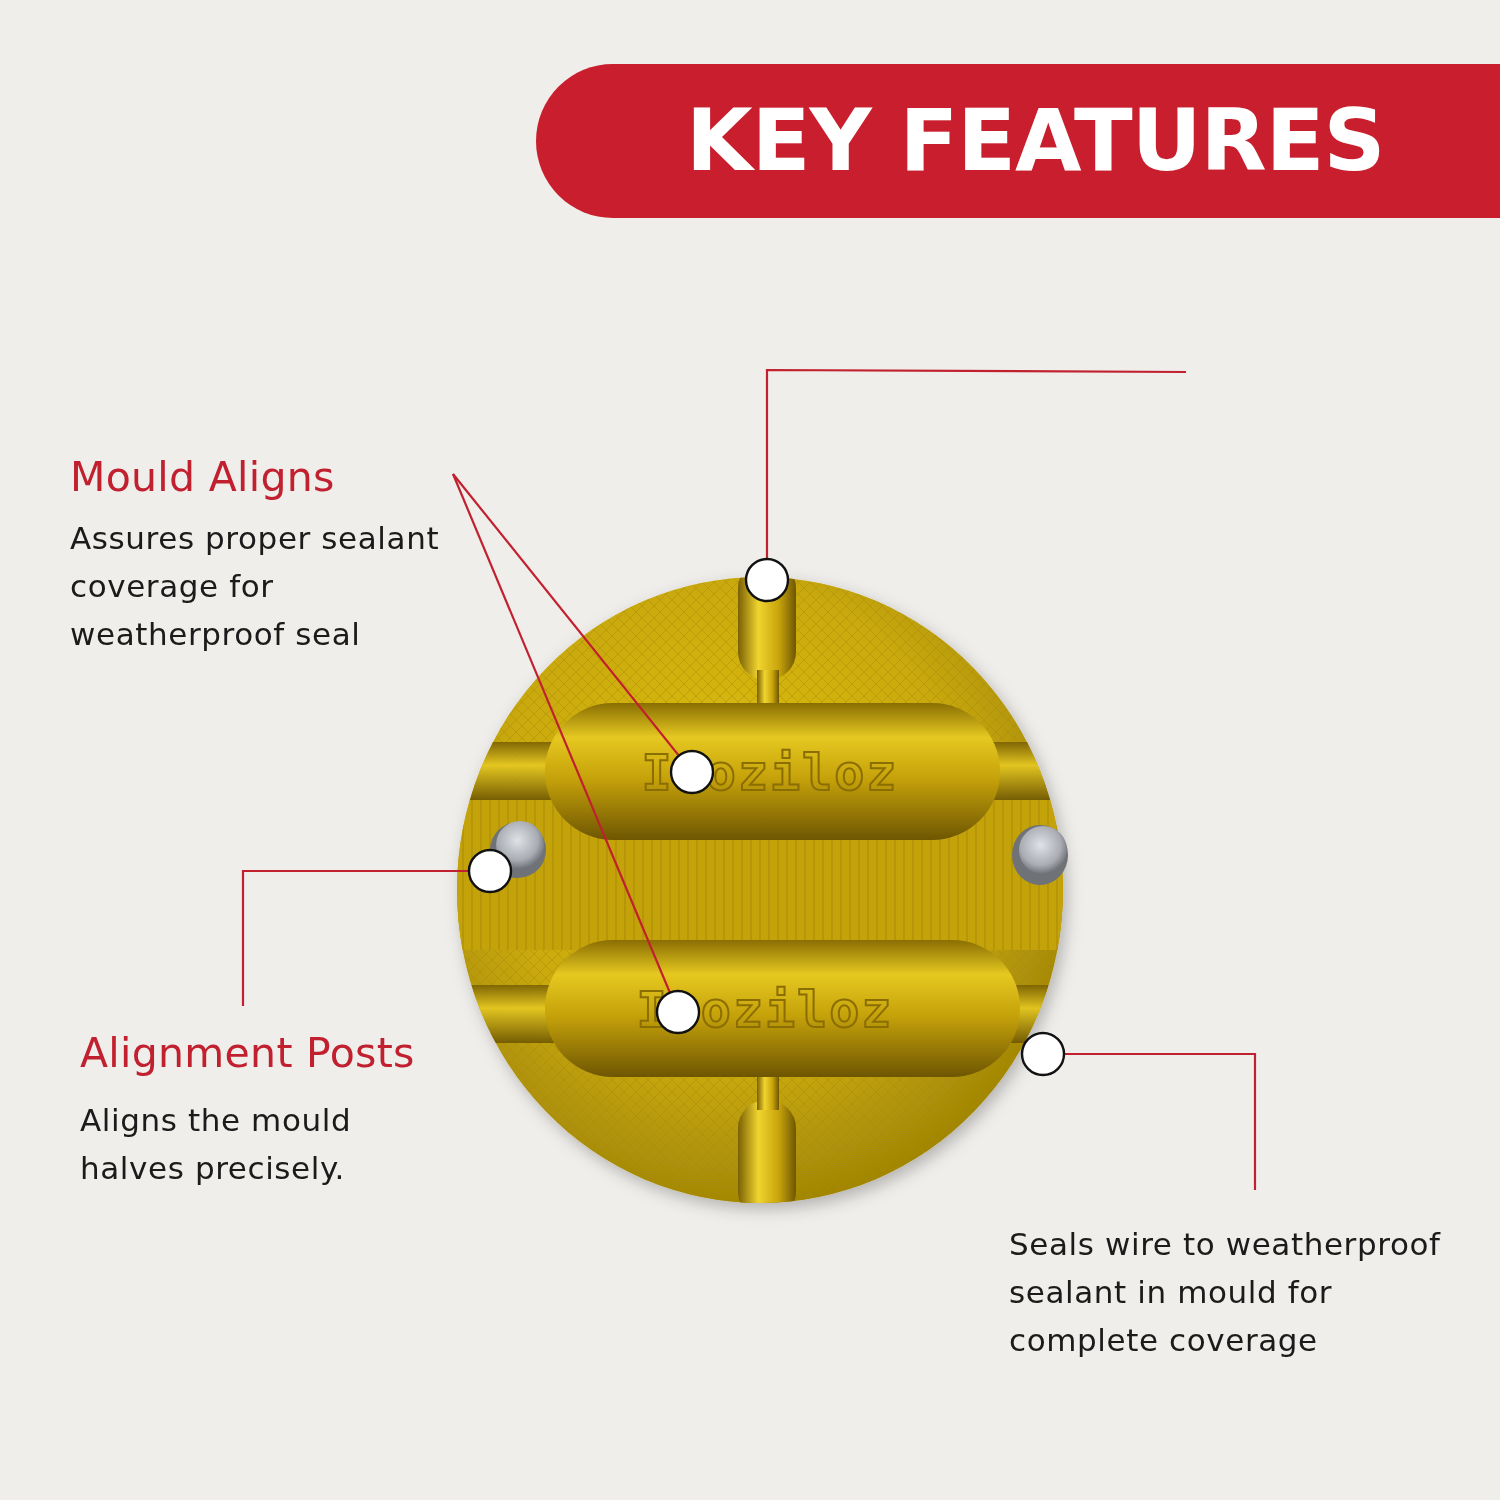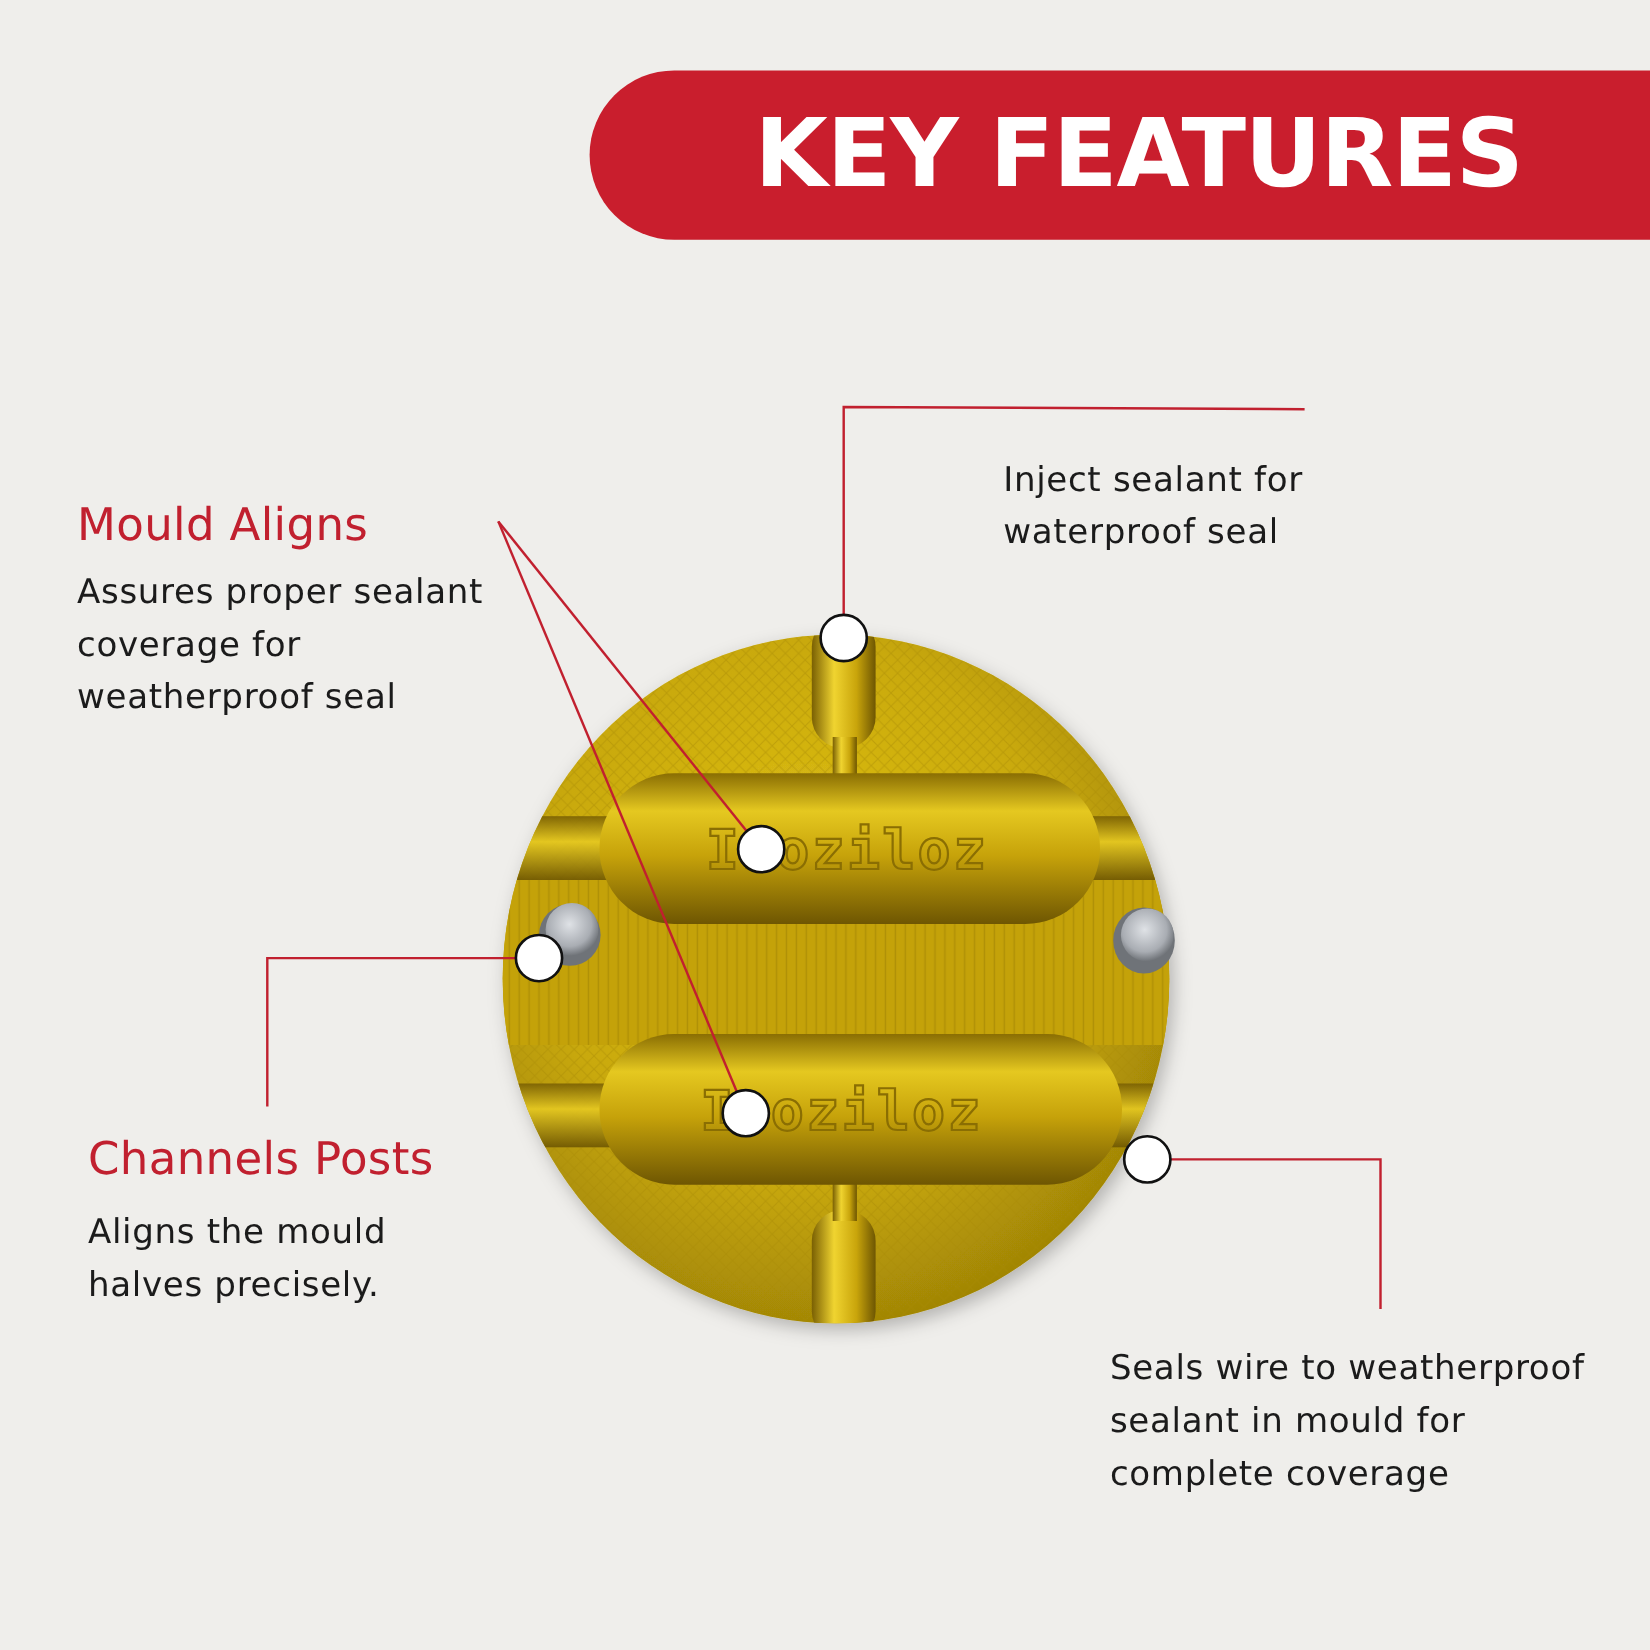--- a/index.html
+++ b/index.html
@@ -164,8 +164,6 @@
 </div>
 
 <div class="feature" style="left:912px; top:398px;">
-  <div class="feature-desc" style="margin-top:14px;">Inject sealant for
-waterproof seal</div>
 </div>
 
 <div class="feature" style="left:80px; top:1028px;">

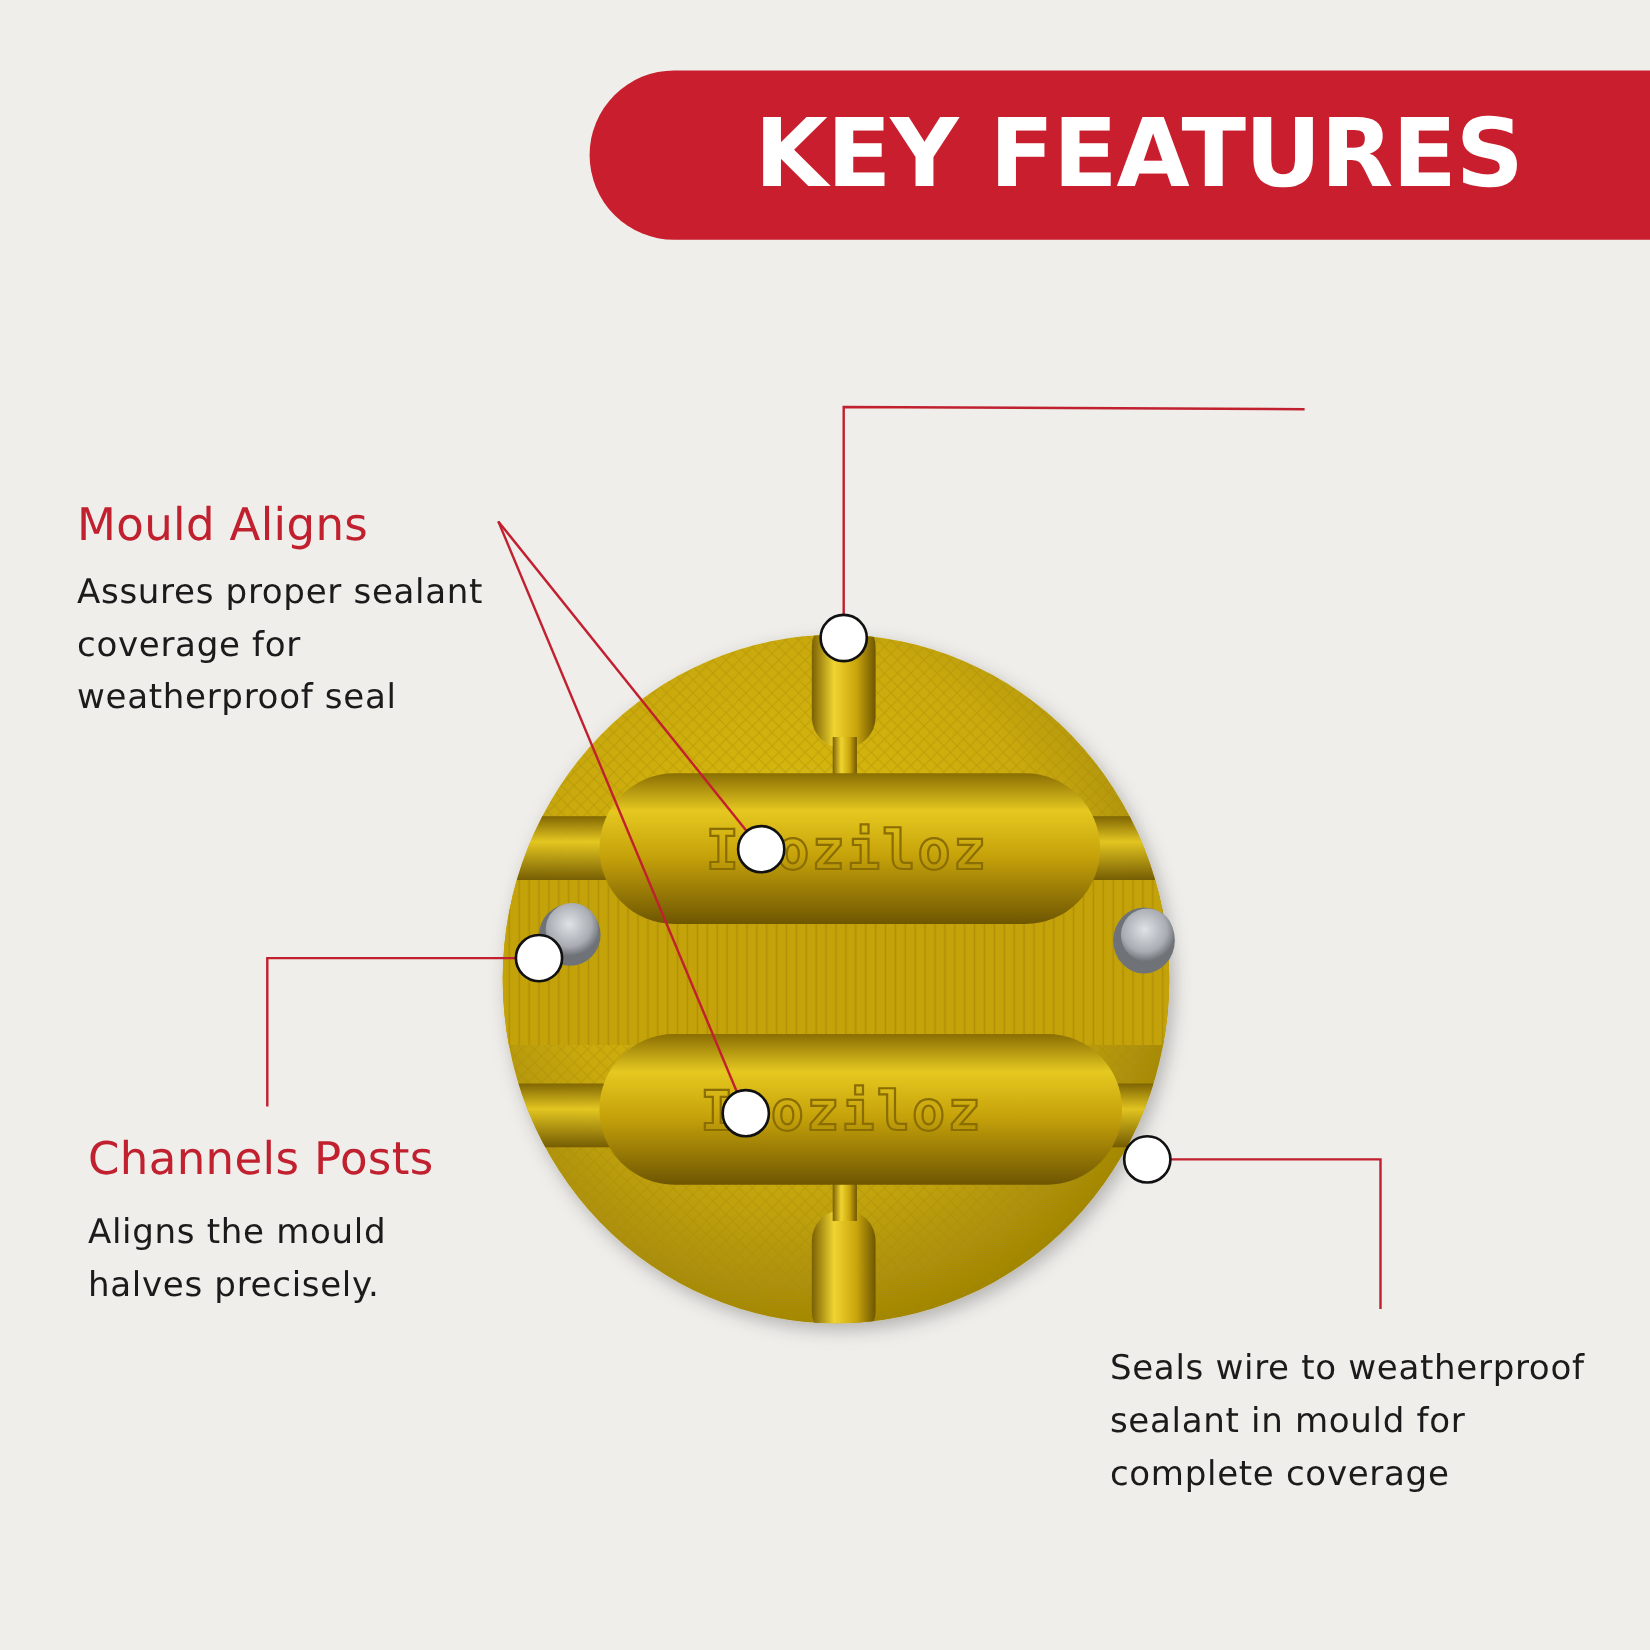--- a/index.html
+++ b/index.html
@@ -167,7 +167,7 @@
 </div>
 
 <div class="feature" style="left:80px; top:1028px;">
-  <div class="feature-title">Channels Posts</div>
+  <div class="feature-title">Alignment Posts</div>
   <div class="feature-desc" style="margin-top:18px;">Aligns the mould
 halves precisely.</div>
 </div>

